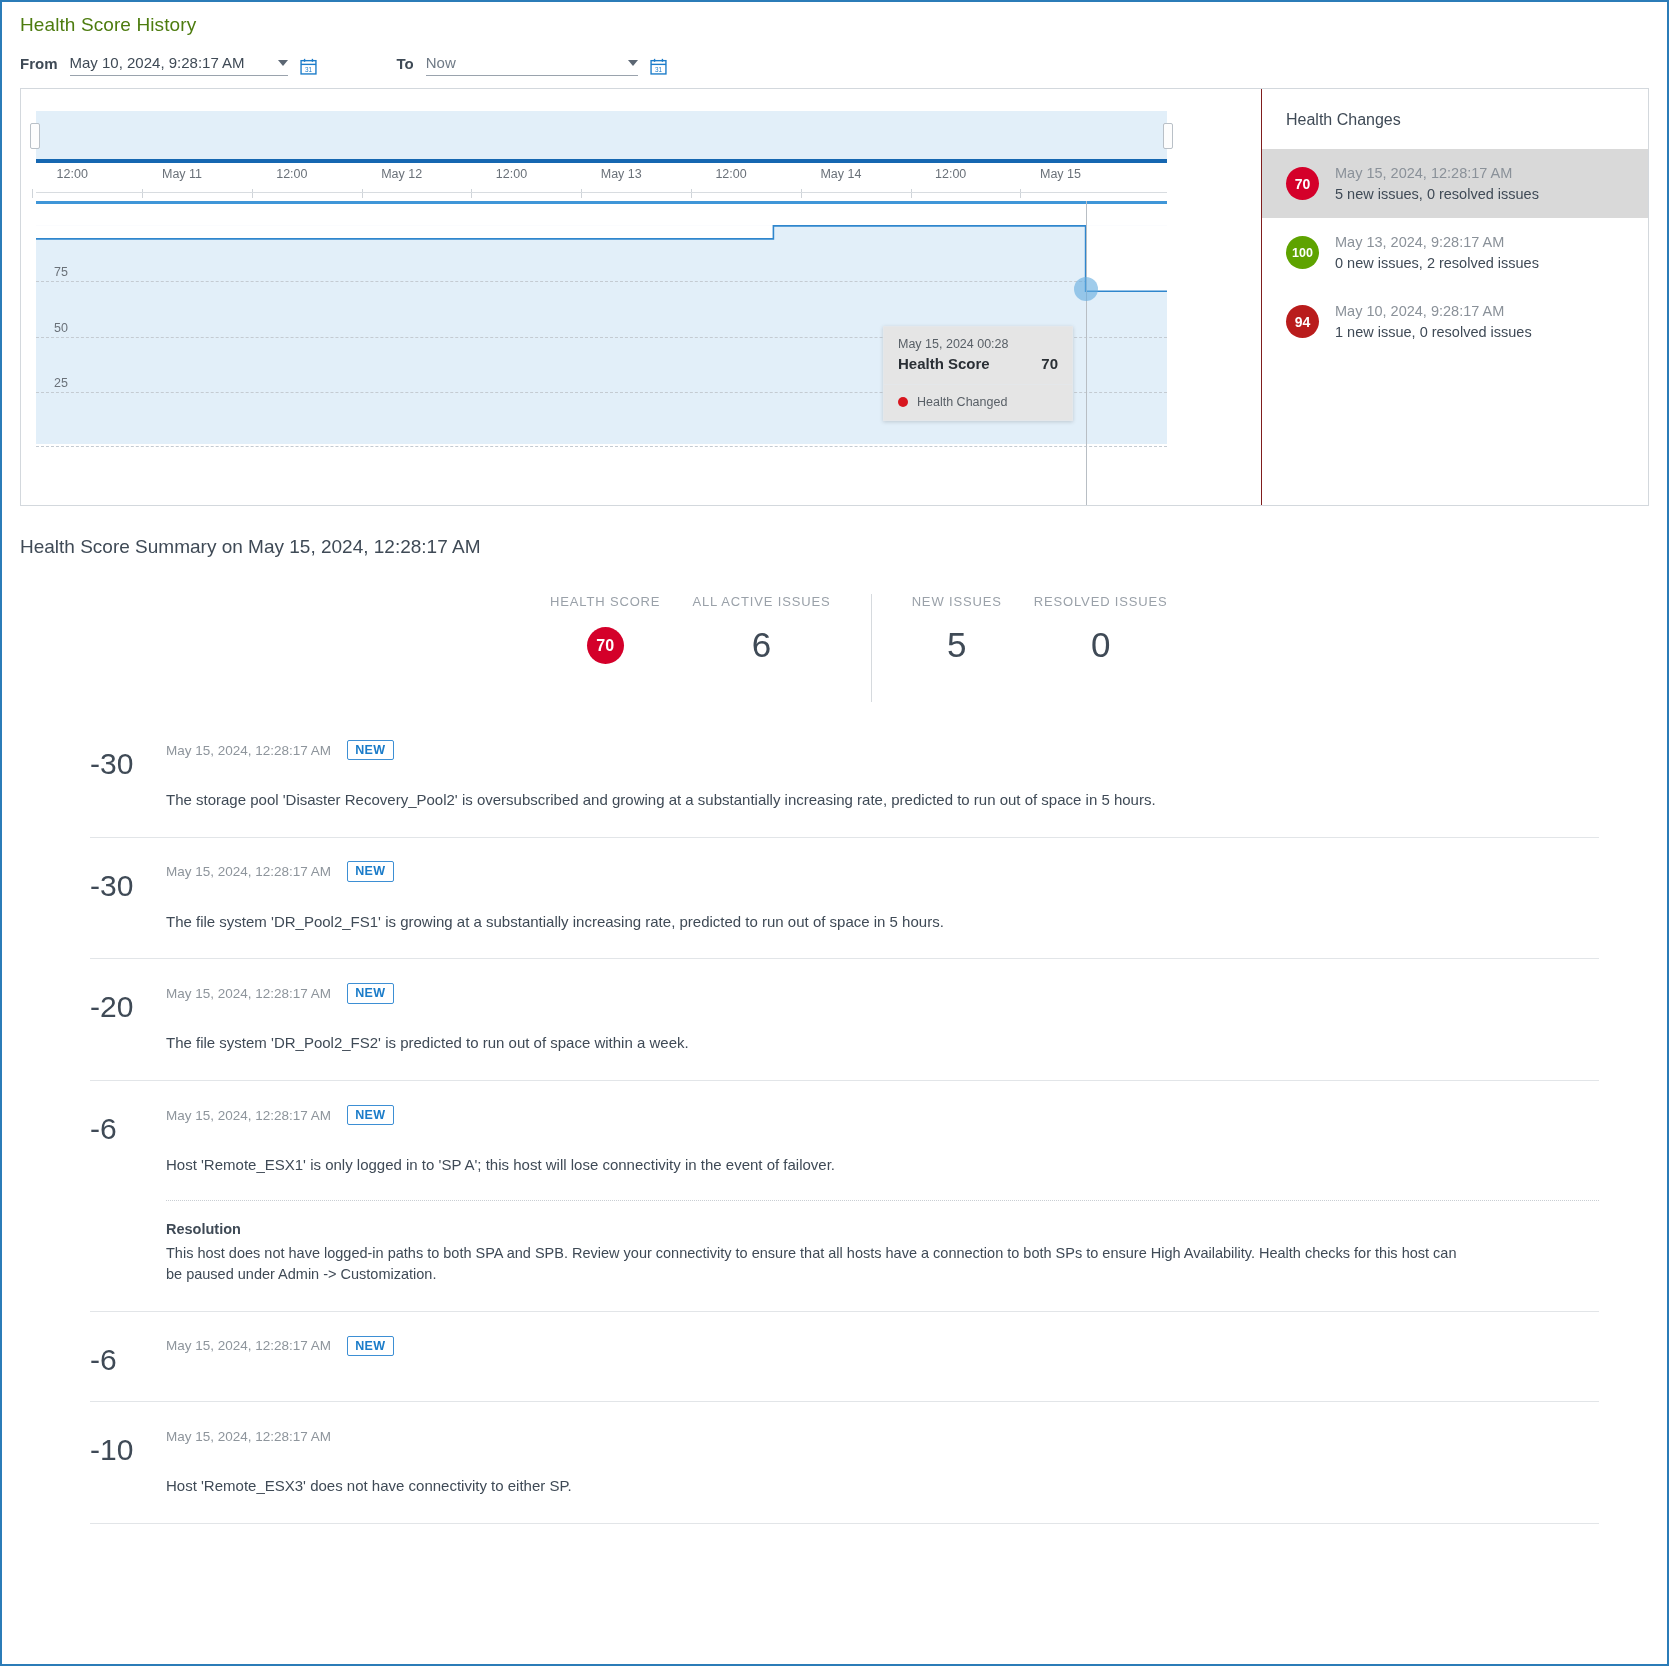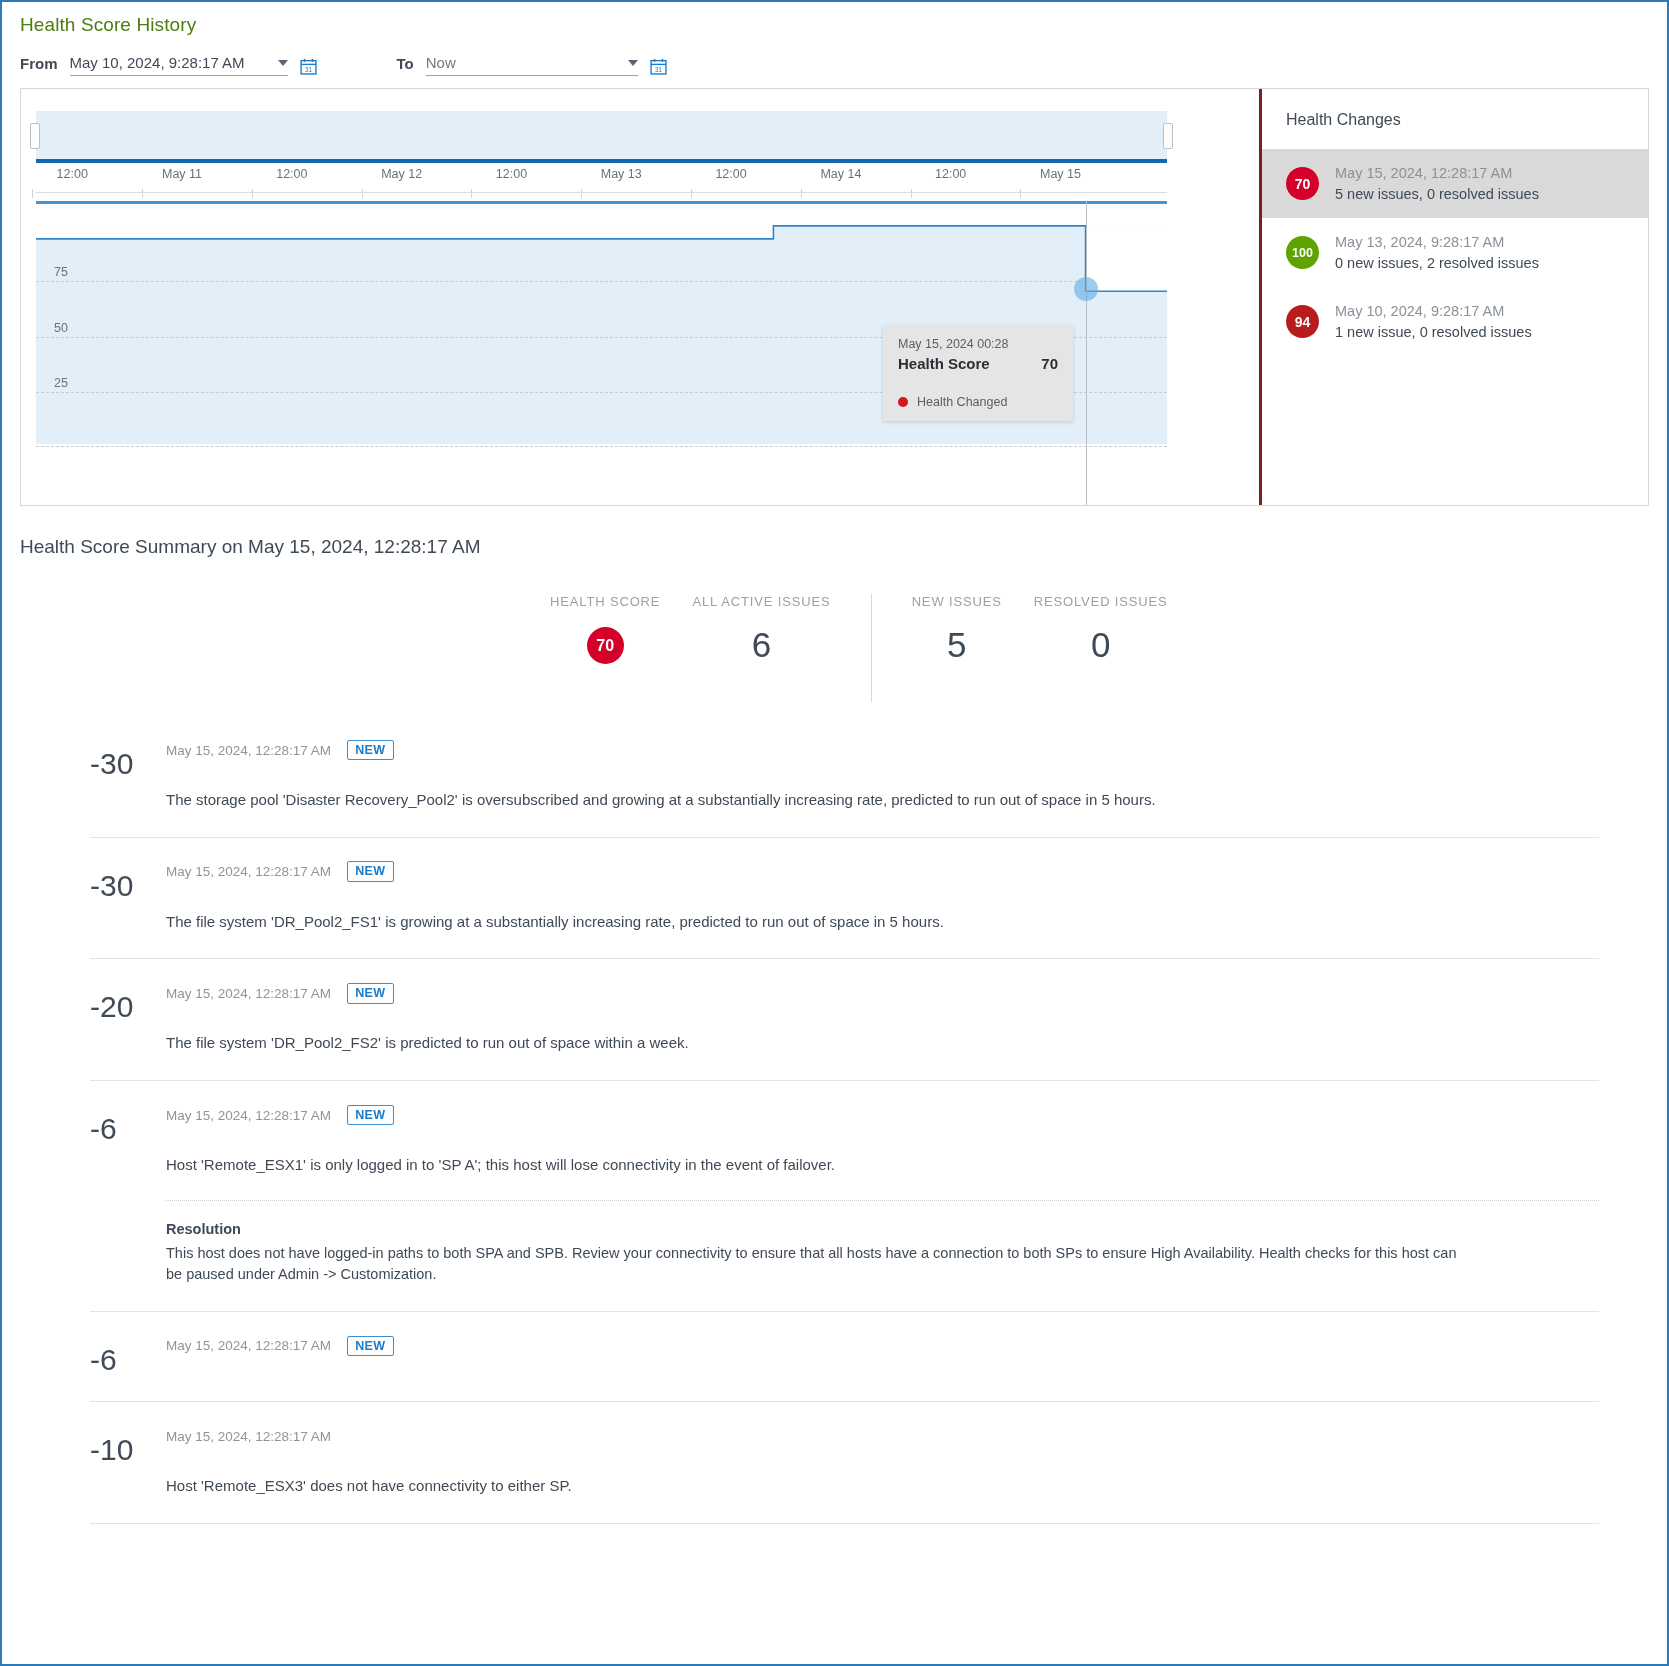--- a/index.html
+++ b/index.html
@@ -87,7 +87,7 @@
   .chart-left {
     flex: 1 1 auto;
     position: relative;
-    border-right: 3px solid #7f1d1d;
+    border-right: 1px solid #7f1d1d;
     overflow: hidden;
   }
   .chart-right {

